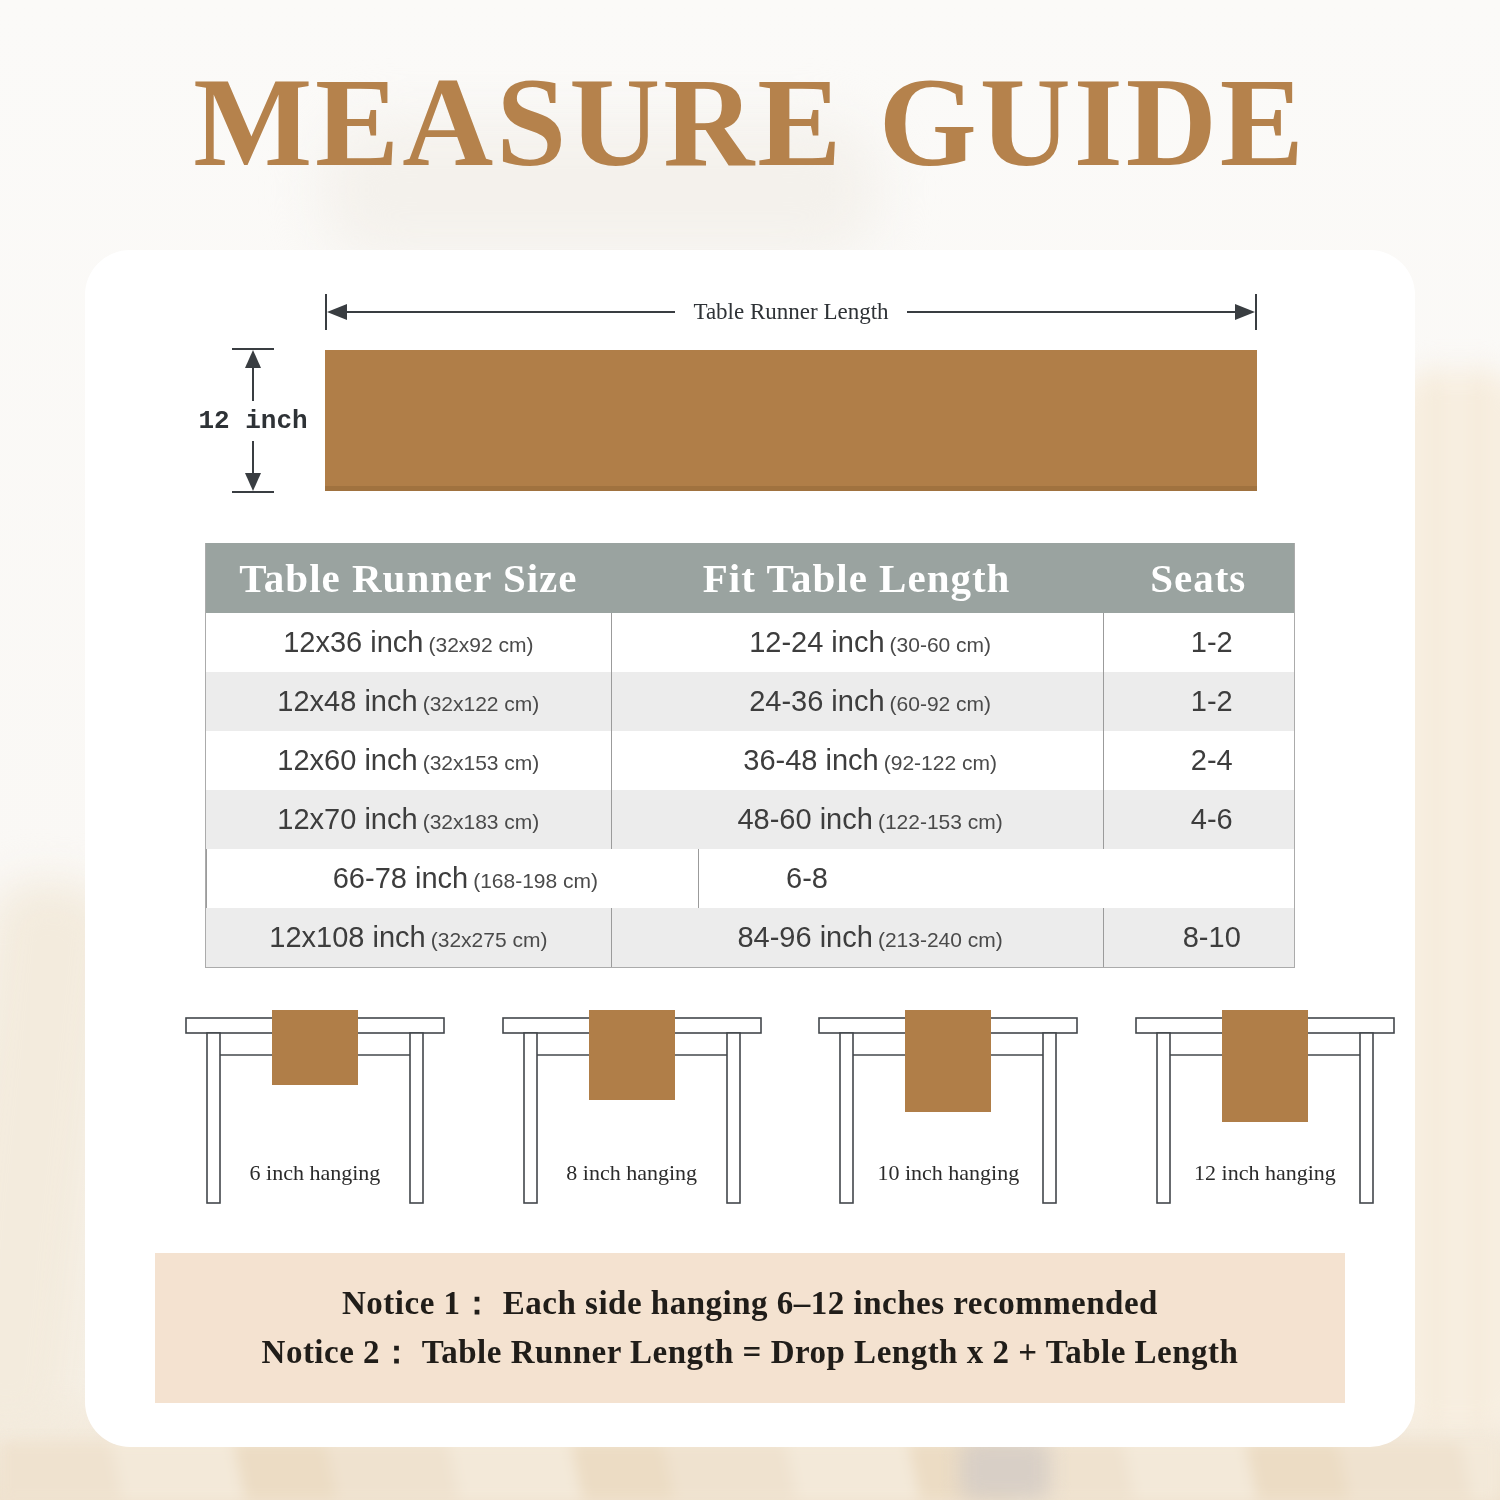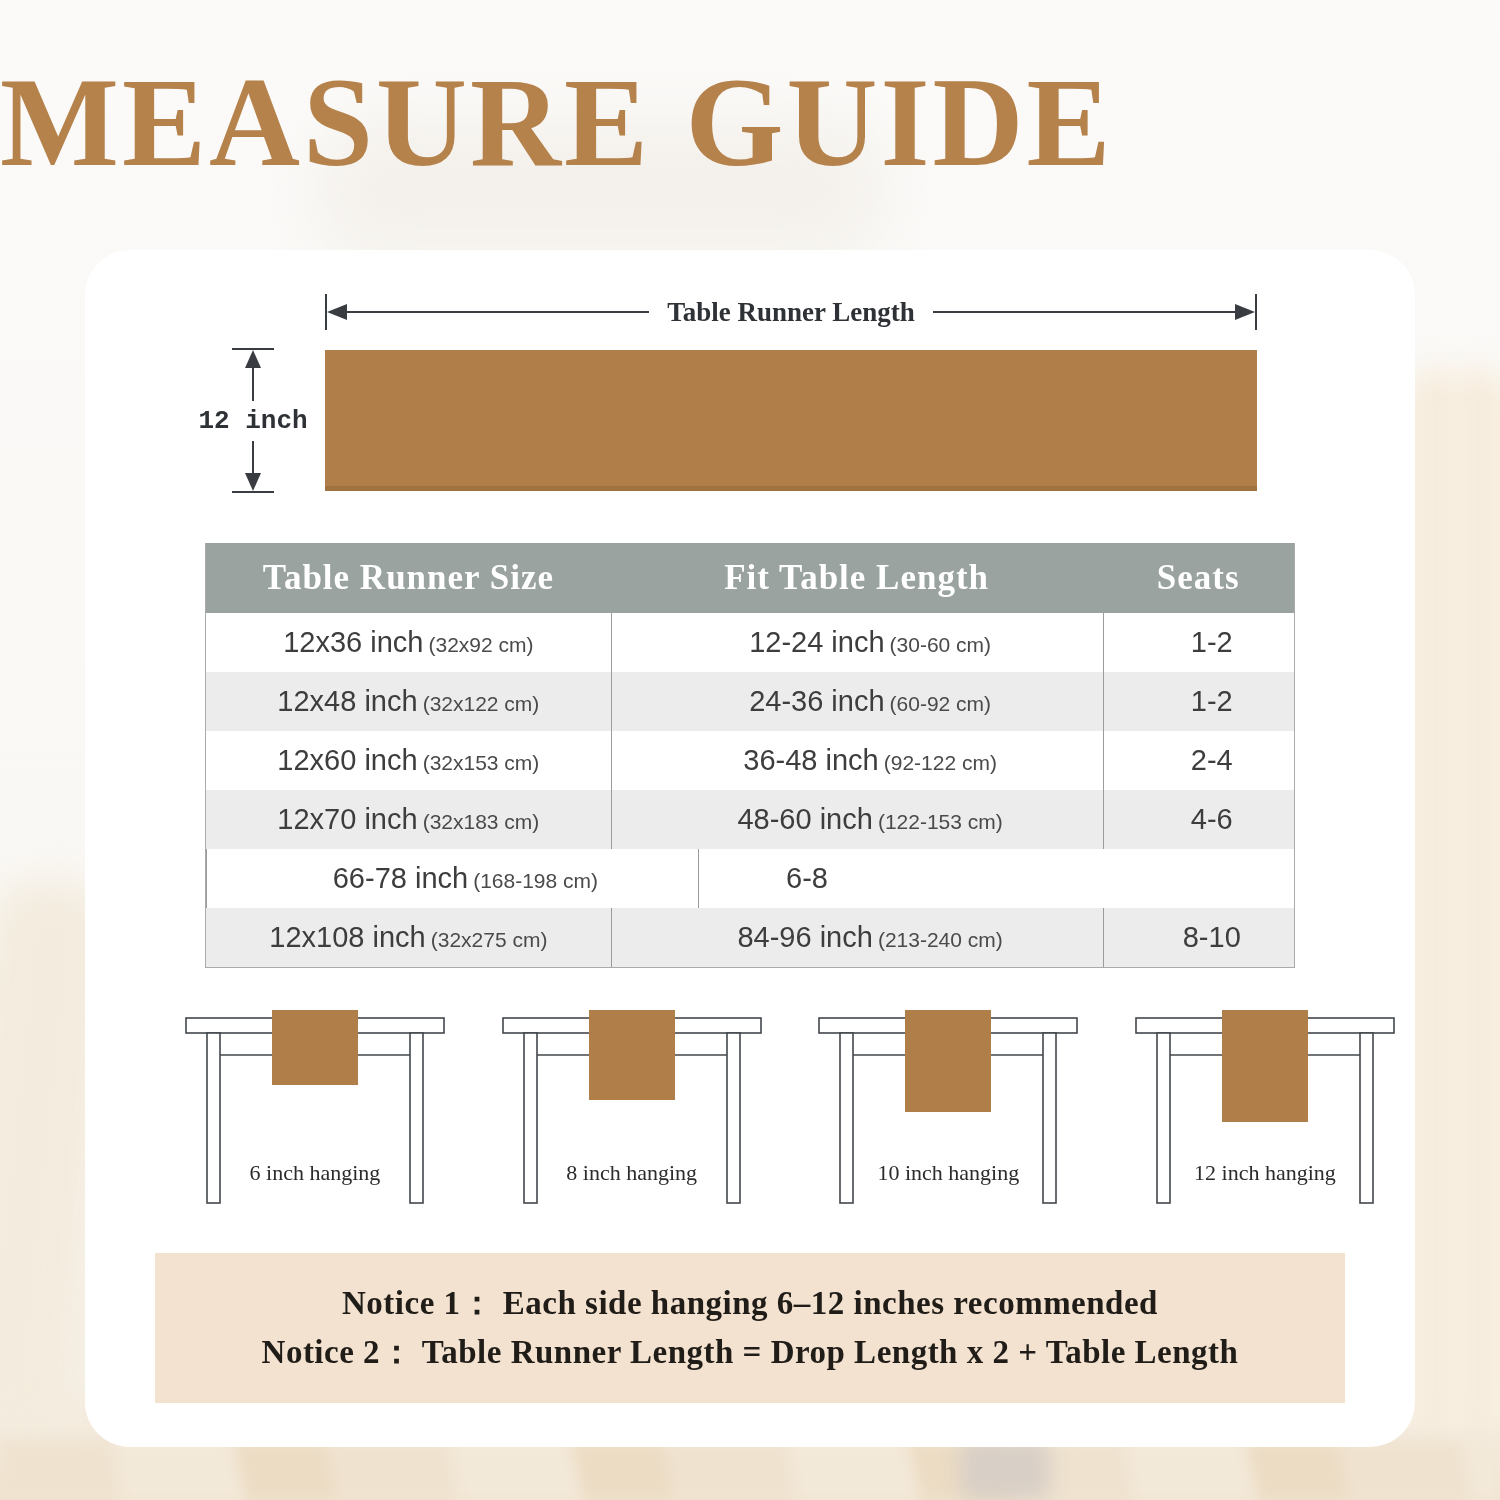--- a/index.html
+++ b/index.html
@@ -17,7 +17,7 @@
   .bg-floor-leg{left:960px;bottom:0;width:90px;height:60px;background:#d8cfc6;border-radius:12px;filter:blur(10px);}
 
   
-  .title{position:absolute;top:60px;left:0;width:100%;
+  .title{position:absolute;top:60px;left:0;width:100%;text-align:center;
     font-family:"Liberation Serif",serif;font-weight:700;font-size:126px;line-height:1;
     letter-spacing:3px;color:var(--title-brown,#b5824c);}
 

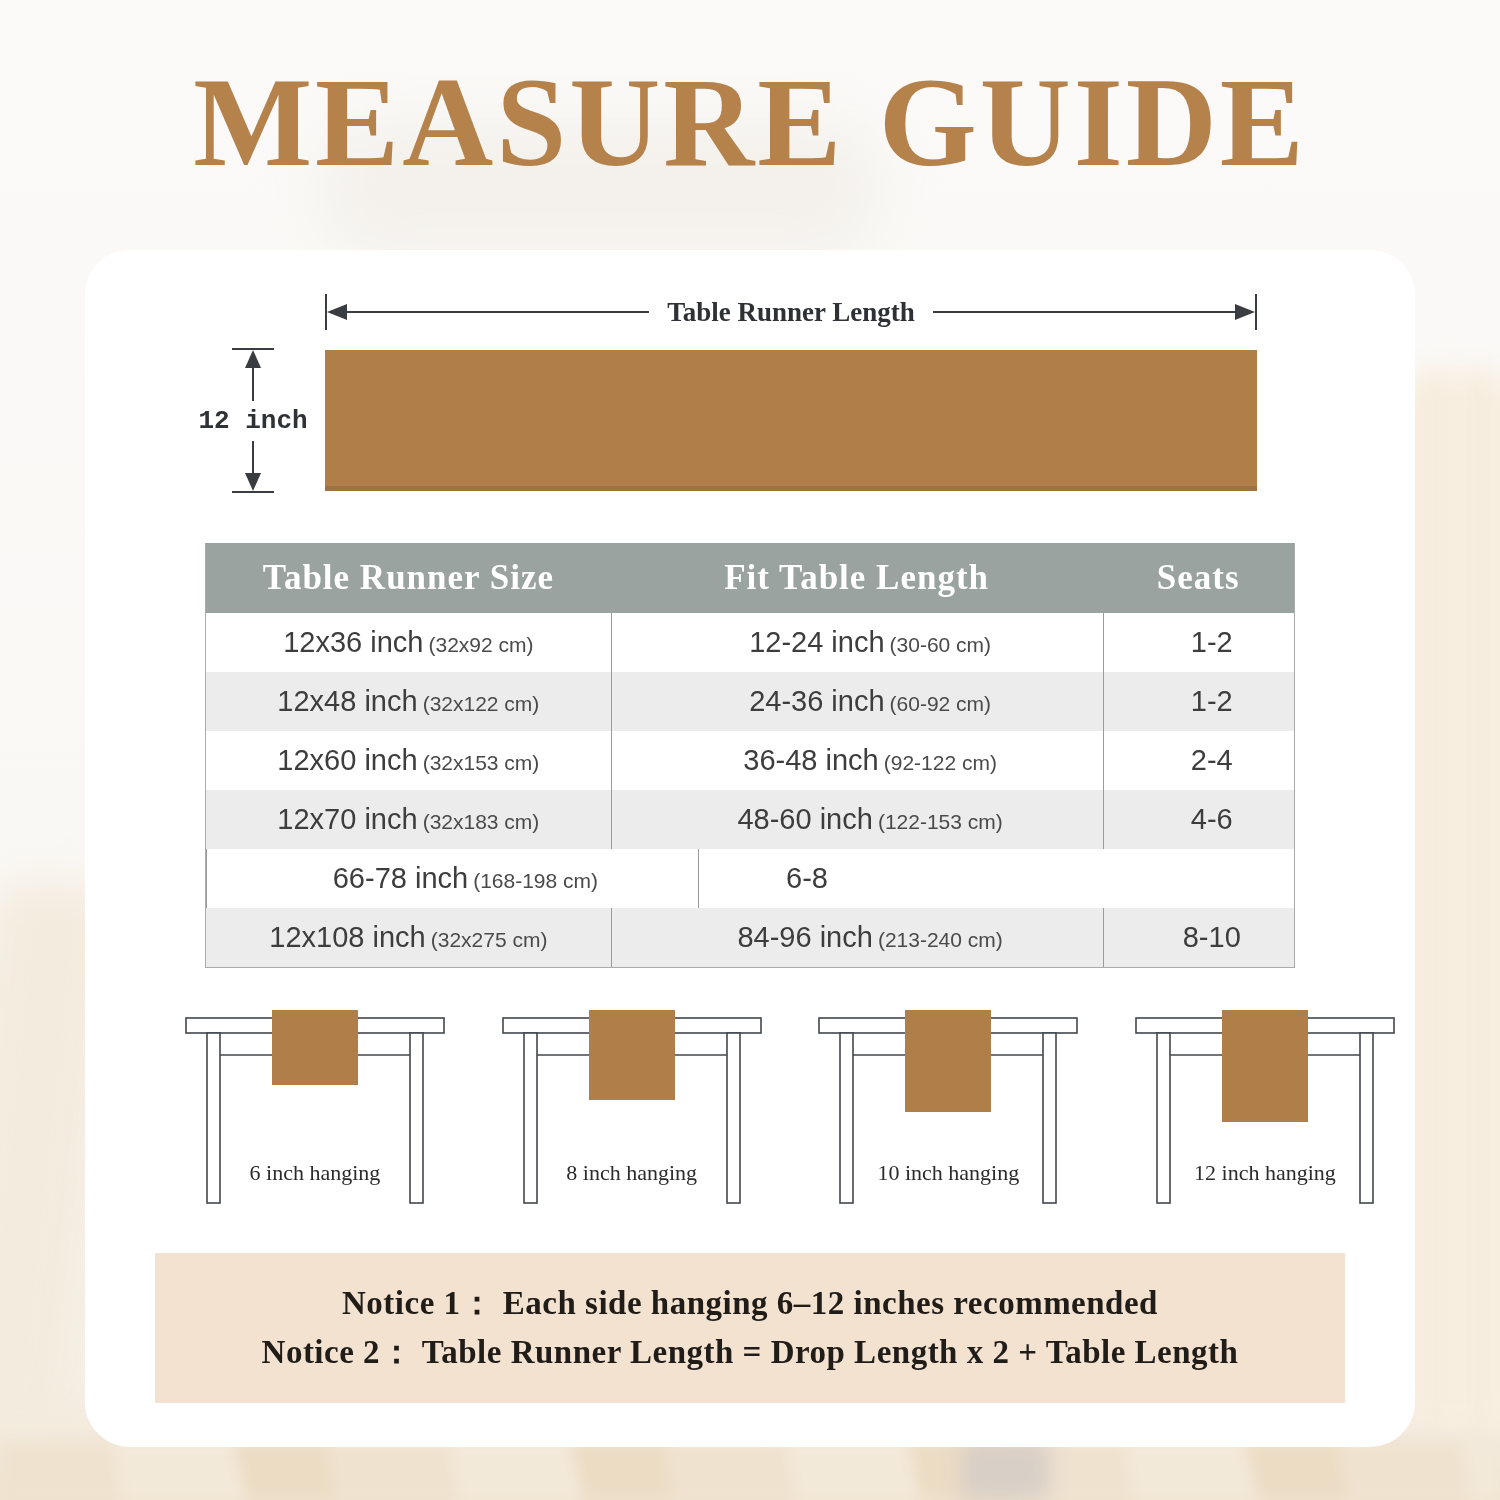--- a/index.html
+++ b/index.html
@@ -30,7 +30,7 @@
   .hline{flex:1 1 auto;height:2px;background:var(--line-dark,#393d41);}
   .arr-left{width:0;height:0;border-top:8px solid transparent;border-bottom:8px solid transparent;border-right:20px solid var(--line-dark,#393d41);flex:0 0 auto;}
   .arr-right{width:0;height:0;border-top:8px solid transparent;border-bottom:8px solid transparent;border-left:20px solid var(--line-dark,#393d41);flex:0 0 auto;}
-  .arrow-label{font-family:"Liberation Serif",serif;font-weight:700;font-size:27px;color:#2e3236;margin:0 18px;white-space:nowrap;}
+  .arrow-label{font-family:"Liberation Serif",serif;font-weight:400;font-size:23px;color:#2e3236;margin:0 18px;white-space:nowrap;}
 
   
   .runner-rect{position:absolute;left:240px;top:100px;width:932px;height:141px;

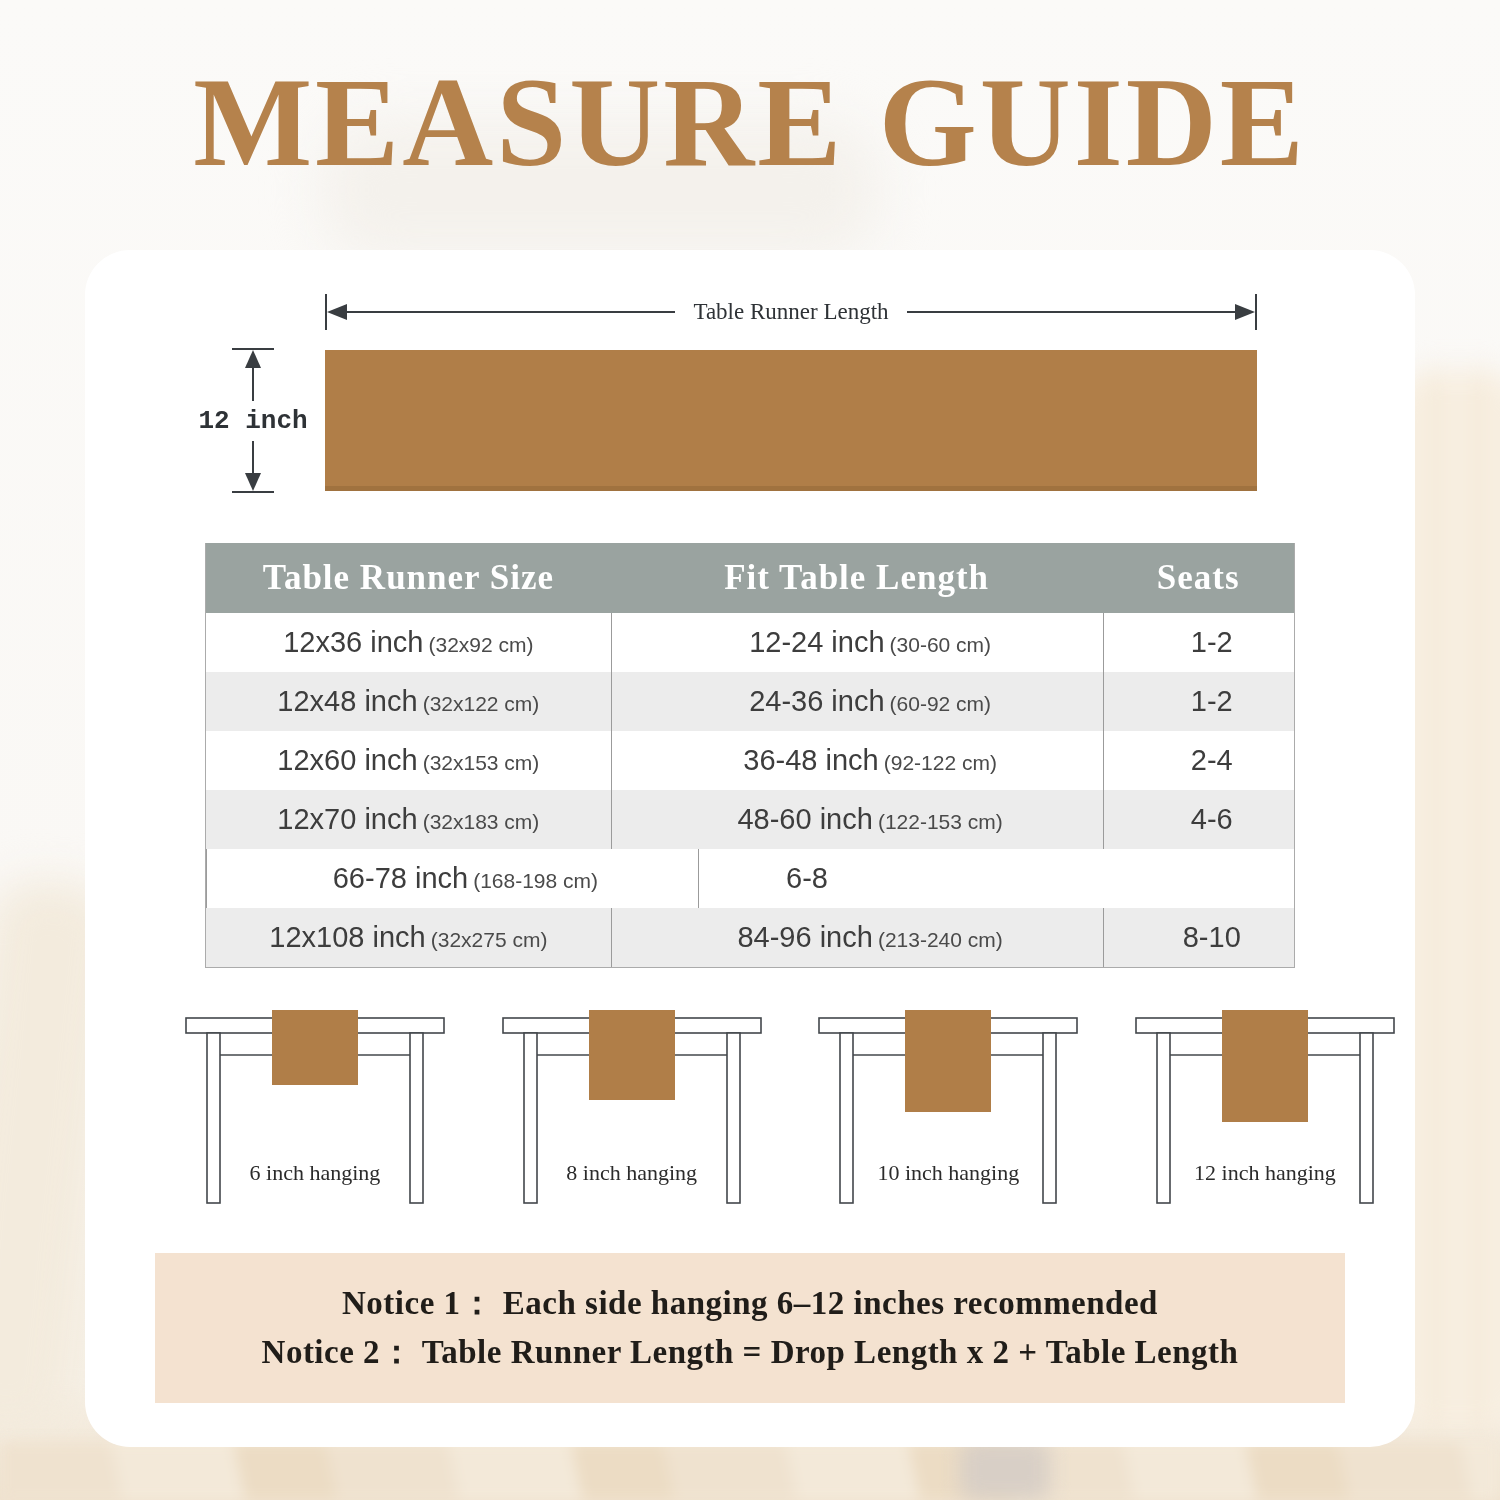--- a/index.html
+++ b/index.html
@@ -52,7 +52,7 @@
   .row-a{background:#ffffff;}
   .row-b{background:var(--row-alt,#ececec);}
   .c1{width:37.2%;}  .c2{width:45.2%;}  .c3{width:17.6%;}
-  .th{font-family:"Liberation Serif",serif;font-weight:700;font-size:35px;color:#ffffff;text-align:center;line-height:70px;letter-spacing:1px;}
+  .th{font-family:"Liberation Serif",serif;font-weight:700;font-size:41px;color:#ffffff;text-align:center;line-height:70px;letter-spacing:1px;}
   .td{text-align:center;line-height:59px;color:var(--body-text,#3d3d3d);white-space:nowrap;}
   .body-row .c2,.body-row .c3{border-left:1px solid #9b9b9b;box-sizing:border-box;padding-left:26px;}
   .main-txt{font-size:29px;}

